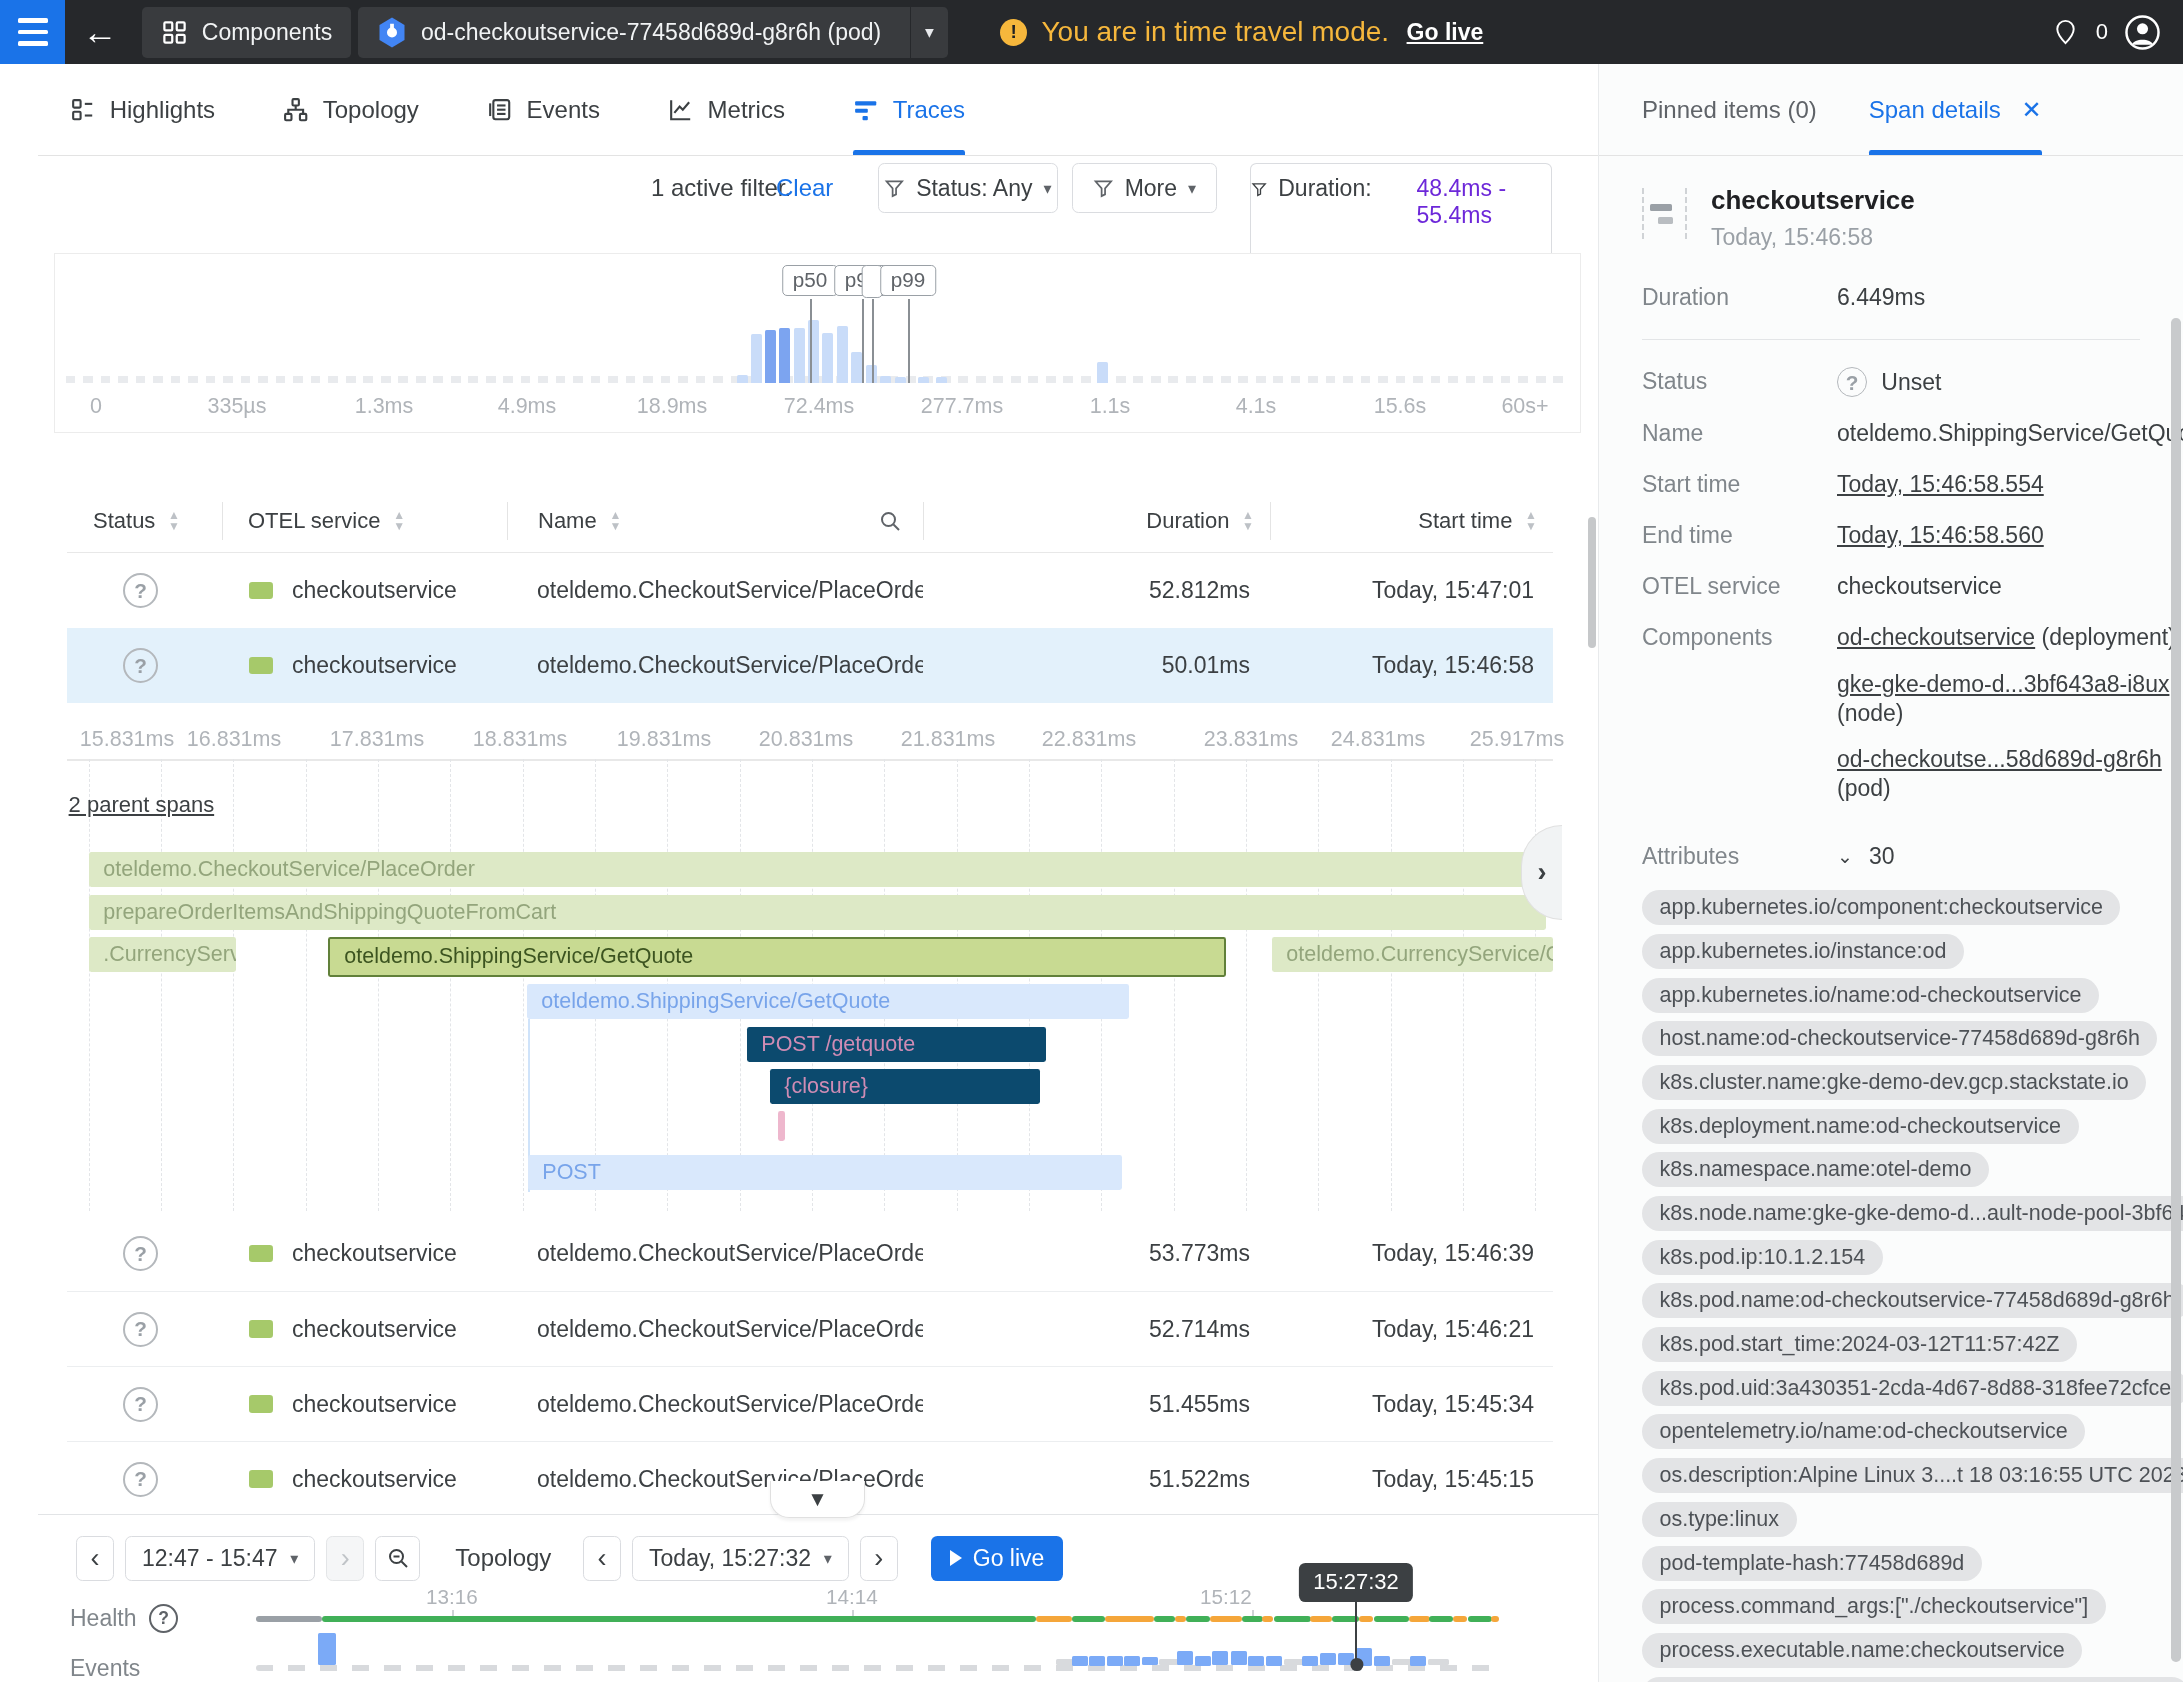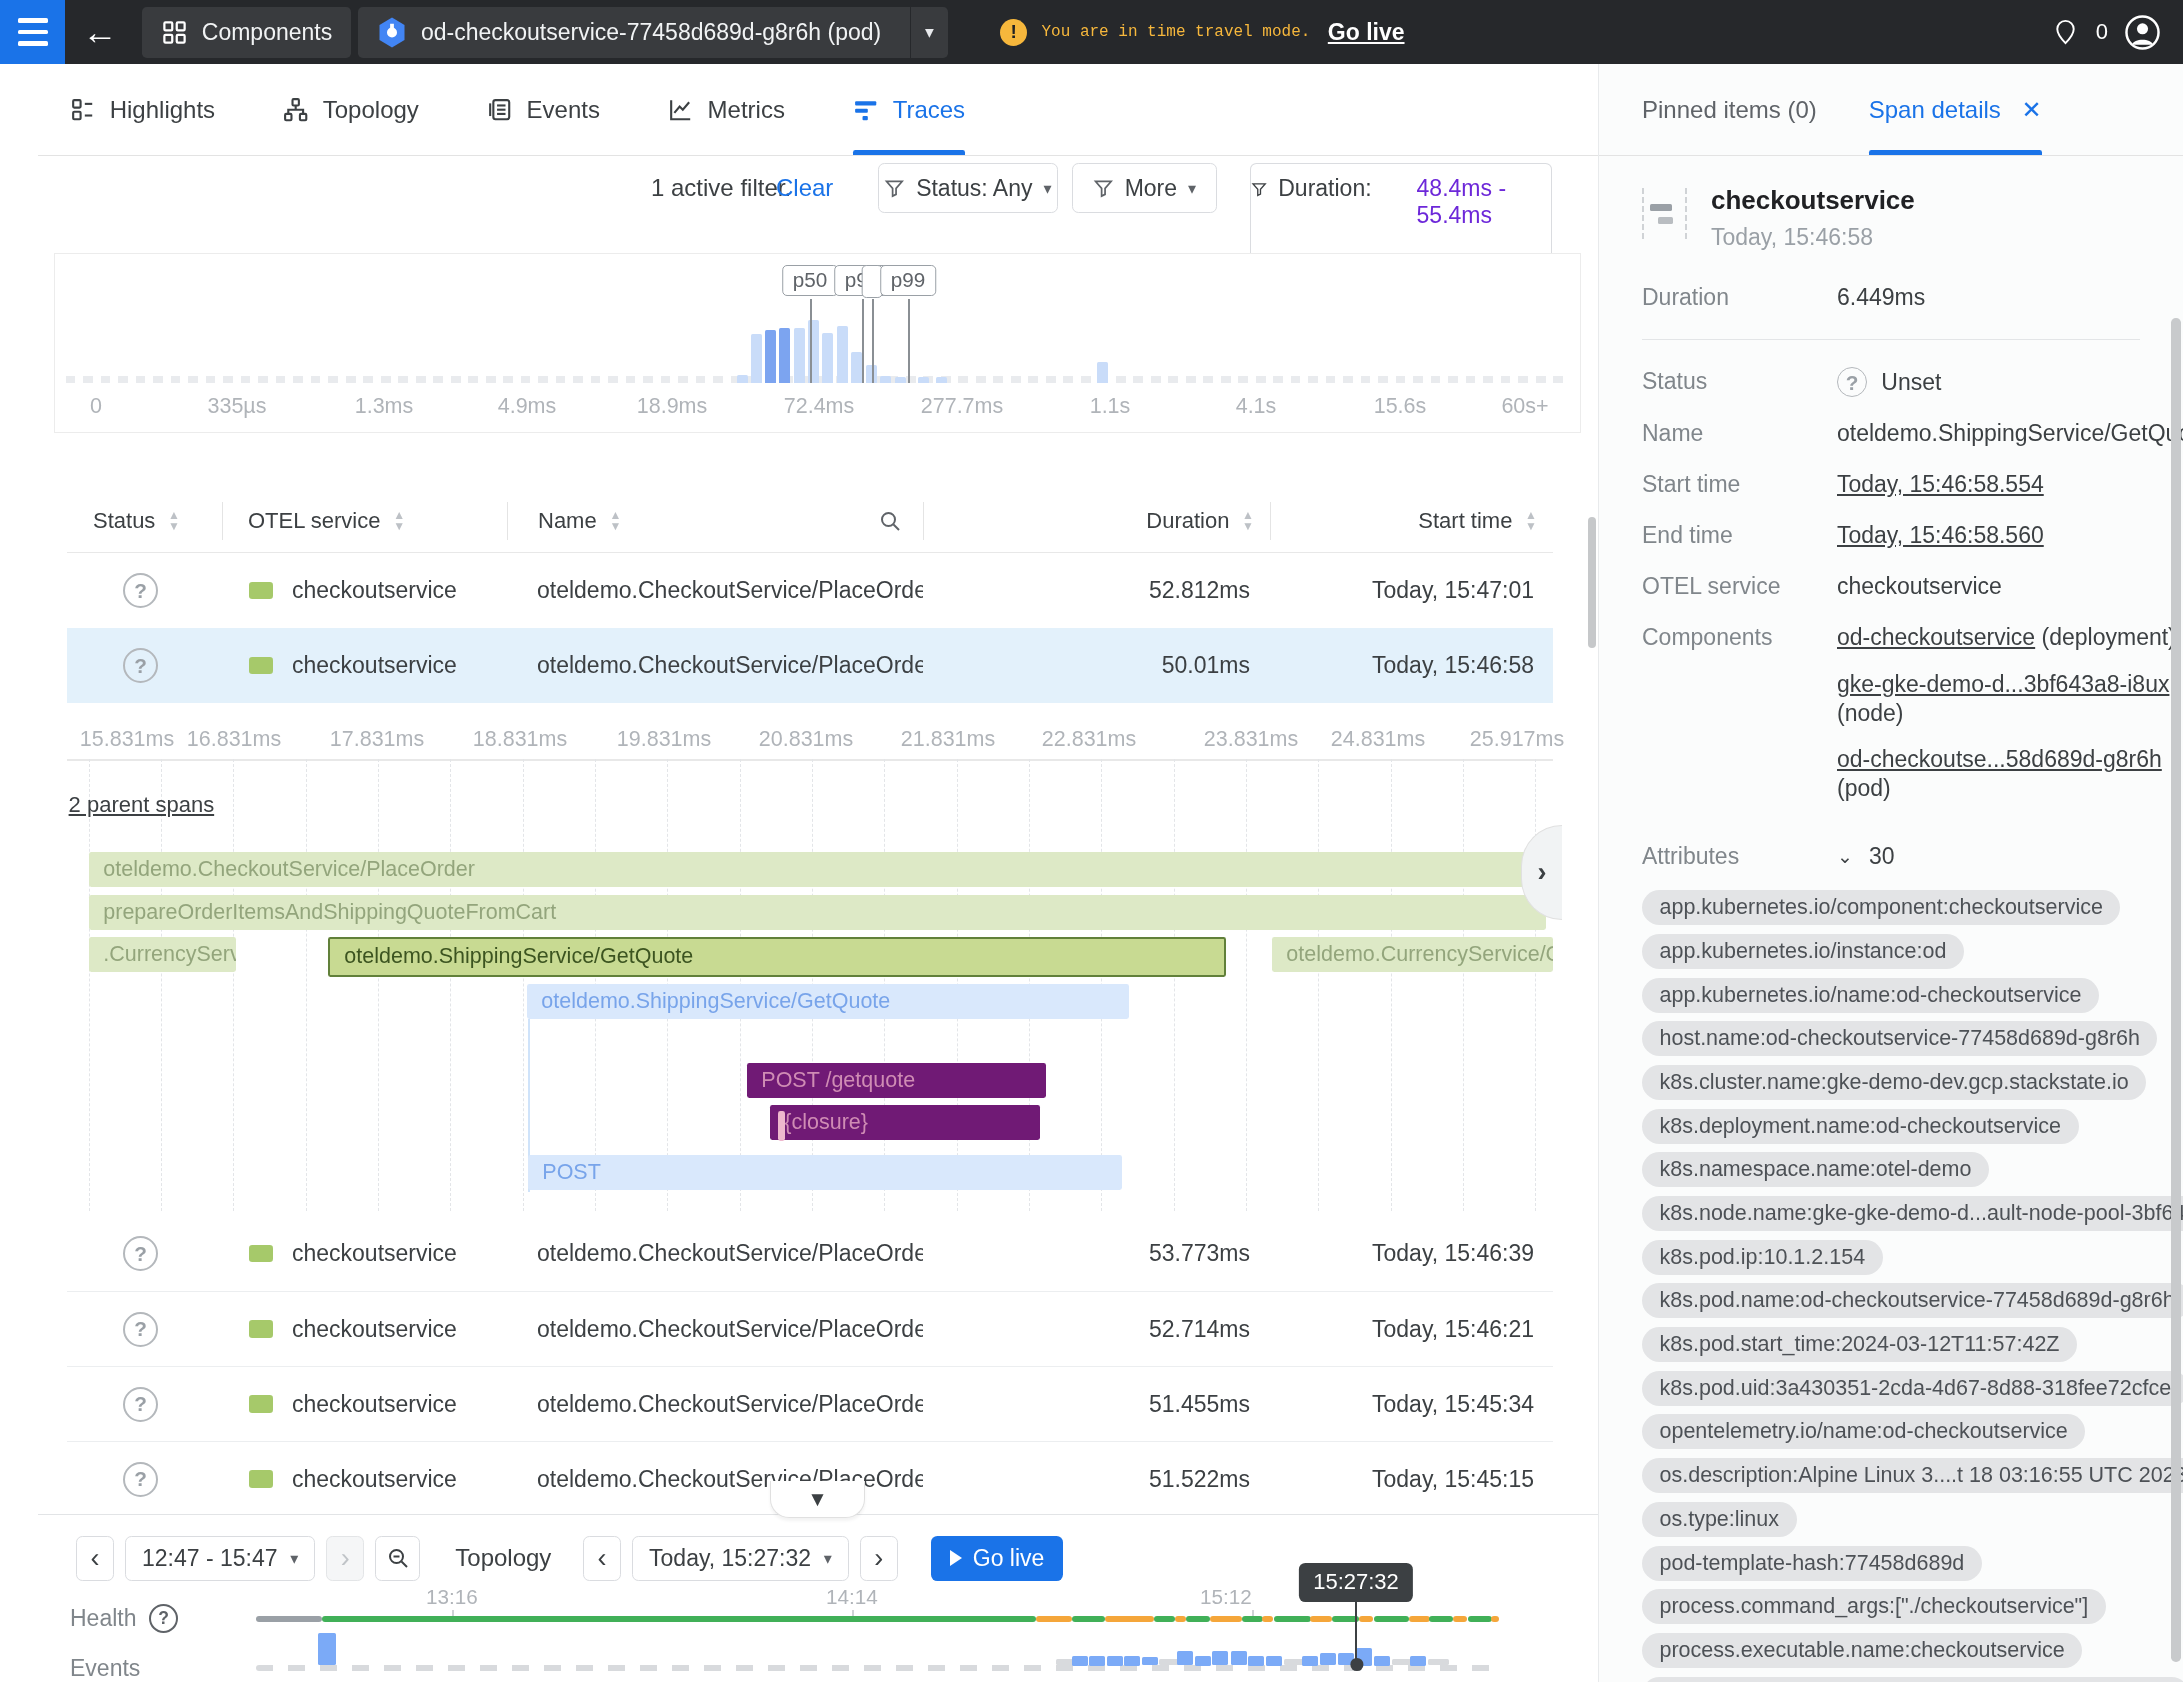--- a/index.html
+++ b/index.html
@@ -17,7 +17,7 @@
   .grid-icon svg, .pod-icon svg { display:block; }
   .warn { display:flex; align-items:center; gap:14.3px; margin-left:52px; }
   .warn-icon { width:27px; height:27px; border-radius:50%; background:#f6b73c; color:#202124; font-weight:bold; font-size:19px; display:flex; align-items:center; justify-content:center; }
-  .warn-text { color:#f6b73c; font-size:16px;font-family:Liberation Mono, monospace; }
+  .warn-text { color:#f6b73c; font-size:28px; }
   .warn-link { color:#fff; font-size:23px; font-weight:bold; text-decoration:underline; cursor:pointer; margin-left:3.2px; }
   .top-right { margin-left:auto; display:flex; align-items:center; gap:16px; margin-right:22px; }
   .pin-count { color:#fff; font-size:22px; }

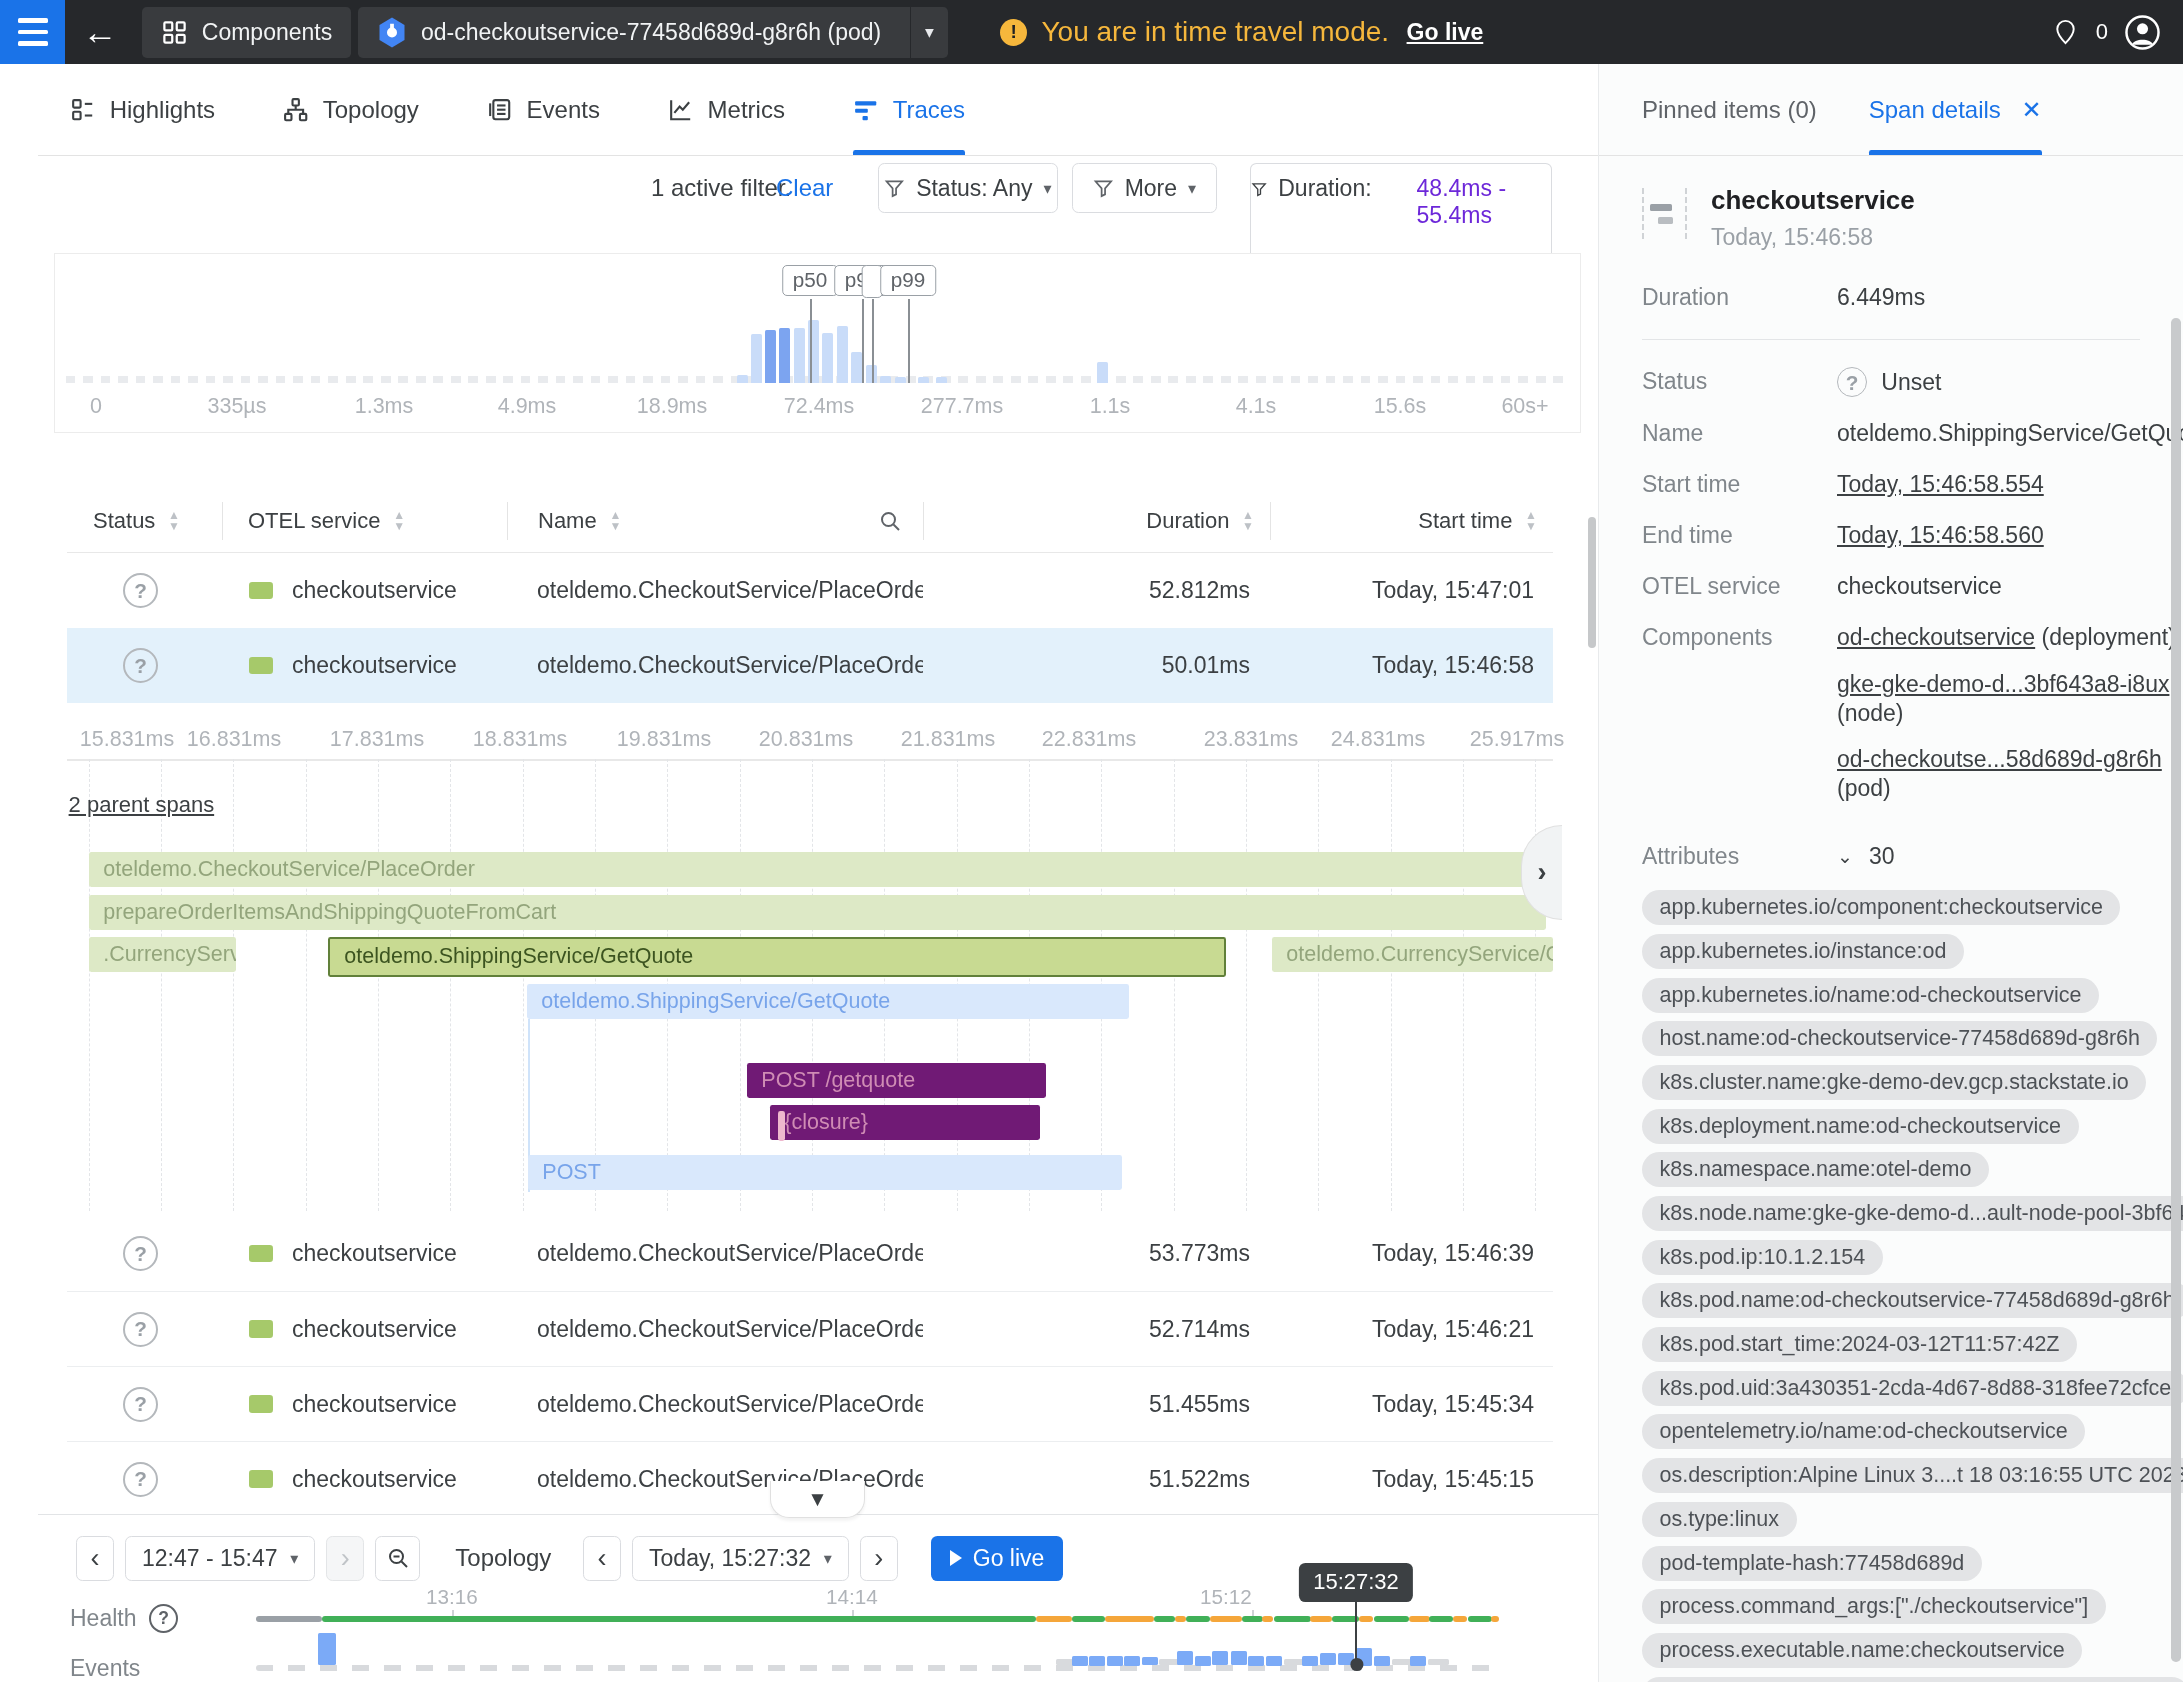--- a/index.html
+++ b/index.html
@@ -89,7 +89,7 @@
   .sp-green { background:#dde9c6; color:#93a57c; }
   .sp-green-selected { background:#c8da92; border:2.4px solid #61803a; color:#3c5420; font-weight:500; height:40px; line-height:35px; }
   .sp-blue { background:#d9e8fc; color:#78a4ea; }
-  .sp-pink { background:#701a75; color:#cf8cb4;margin-top:36px; }
+  .sp-pink { background:#0c4a6e; color:#cf8cb4; }
   .sp-pink-sliver { background:#eeb7cd; width:7.2px; height:30px; padding:0; }
   .connector { position:absolute; width:1.6px; background:#cfe3fa; z-index:0; }
 

